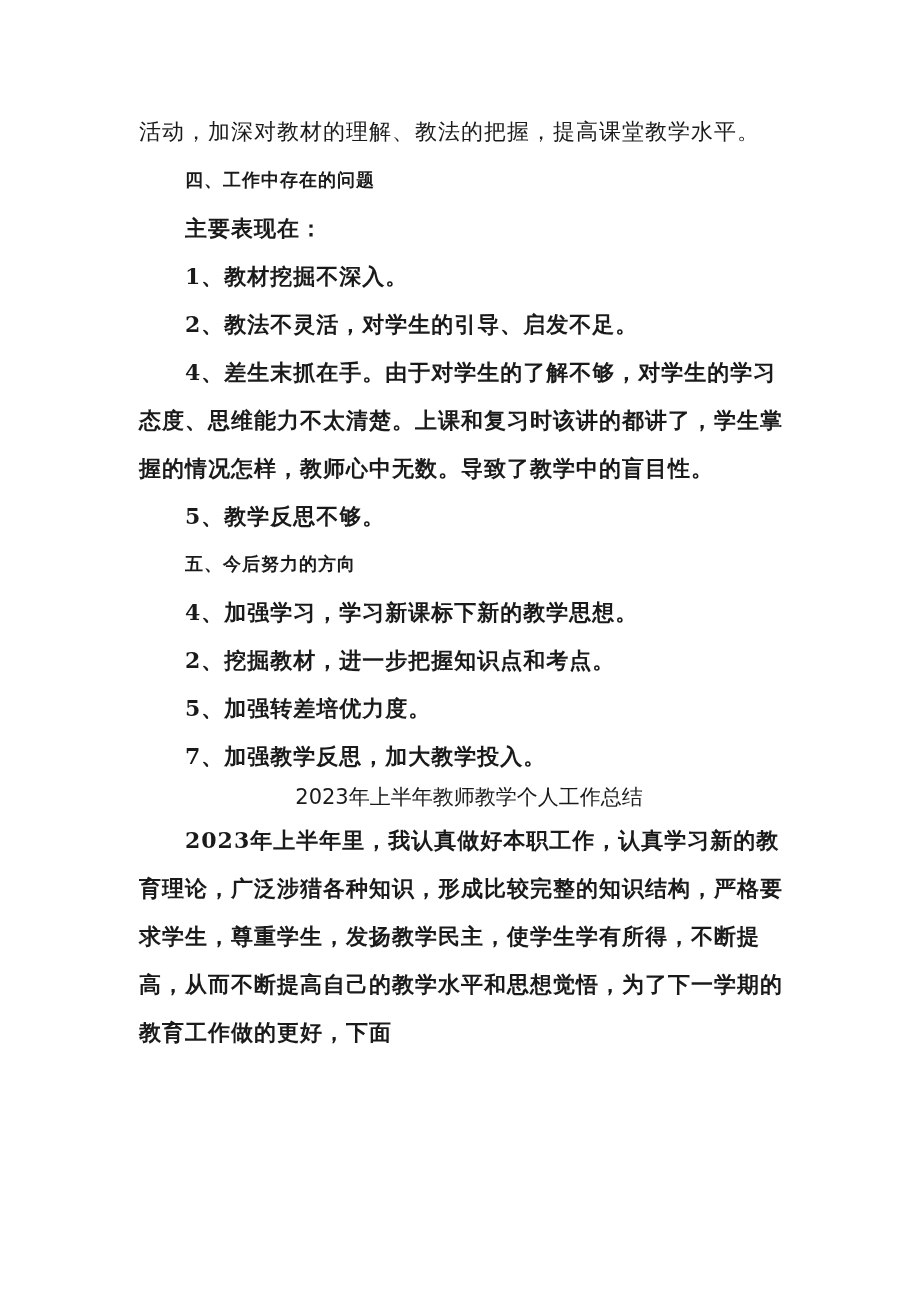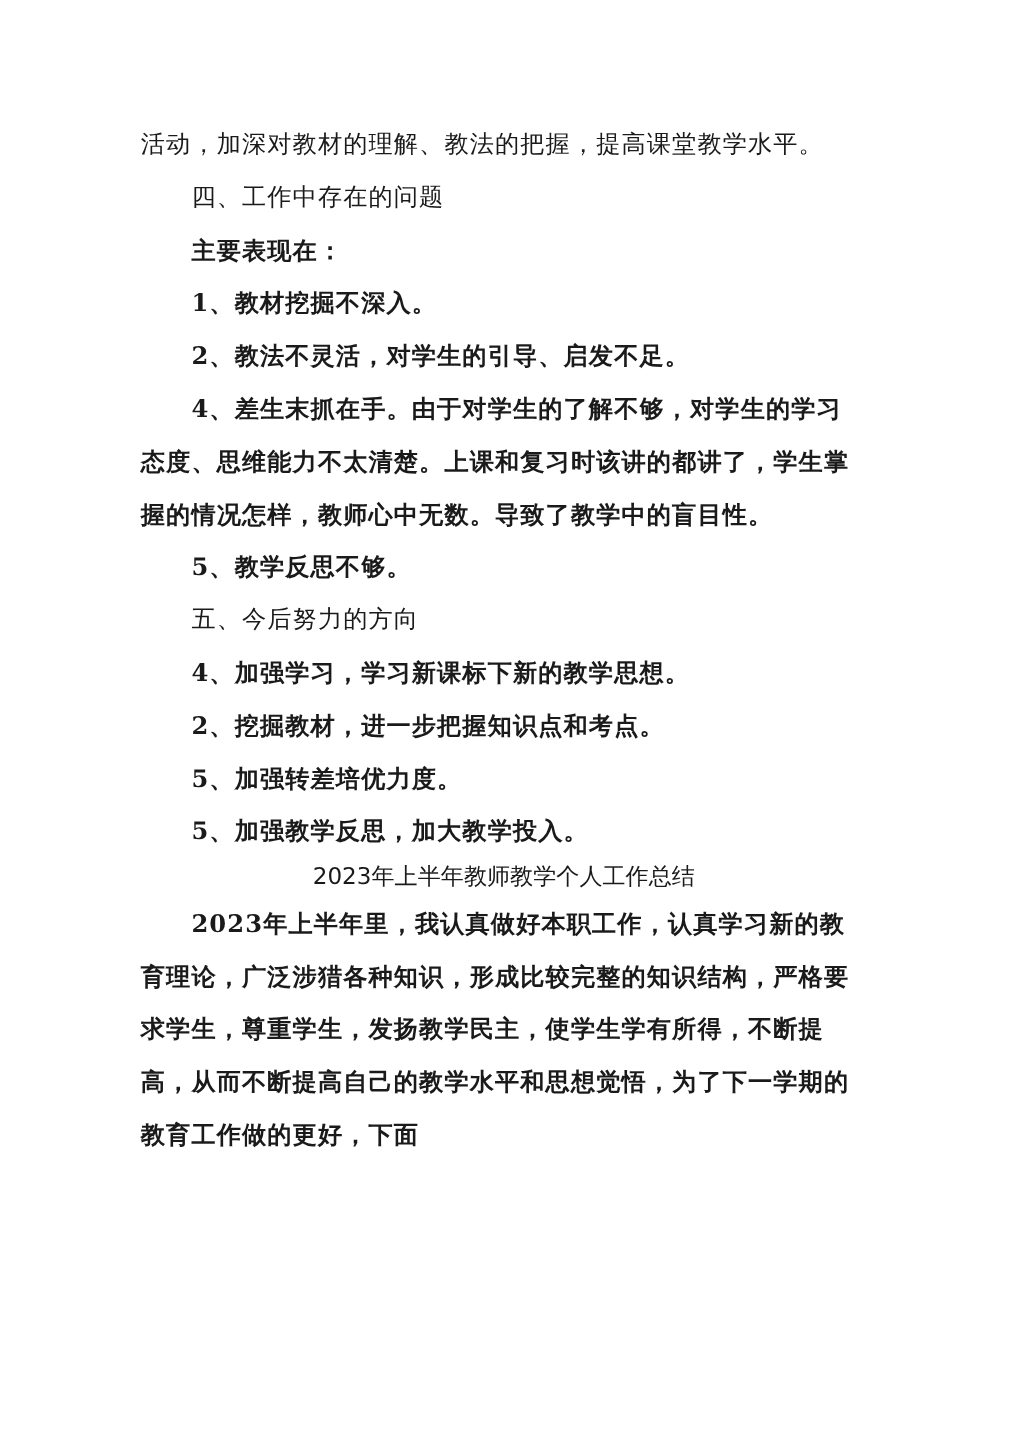--- a/index.html
+++ b/index.html
@@ -5,7 +5,7 @@
   html, body { margin: 0; padding: 0; background: #ffffff; }
   body { width: 920px; height: 1301px; position: relative; overflow: hidden;
          font-family: "DejaVu Serif", "Liberation Serif", serif; color: #1a1a1a; }
-  .page { position: absolute; left: 128px; top: 108px; width: 660px; }
+  .page { position: absolute; left: 139px; top: 108px; width: 660px; }
   .p { font-size: 22px; line-height: 48px; margin: 0; letter-spacing: 1px; white-space: normal; }
   .indent { text-indent: 46px; font-weight: bold; }
   .h { font-family: "DejaVu Sans", "Liberation Sans", sans-serif; font-weight: normal; font-size: 22px; line-height: 48px; margin: 0; text-indent: 46px; letter-spacing: 1px; }

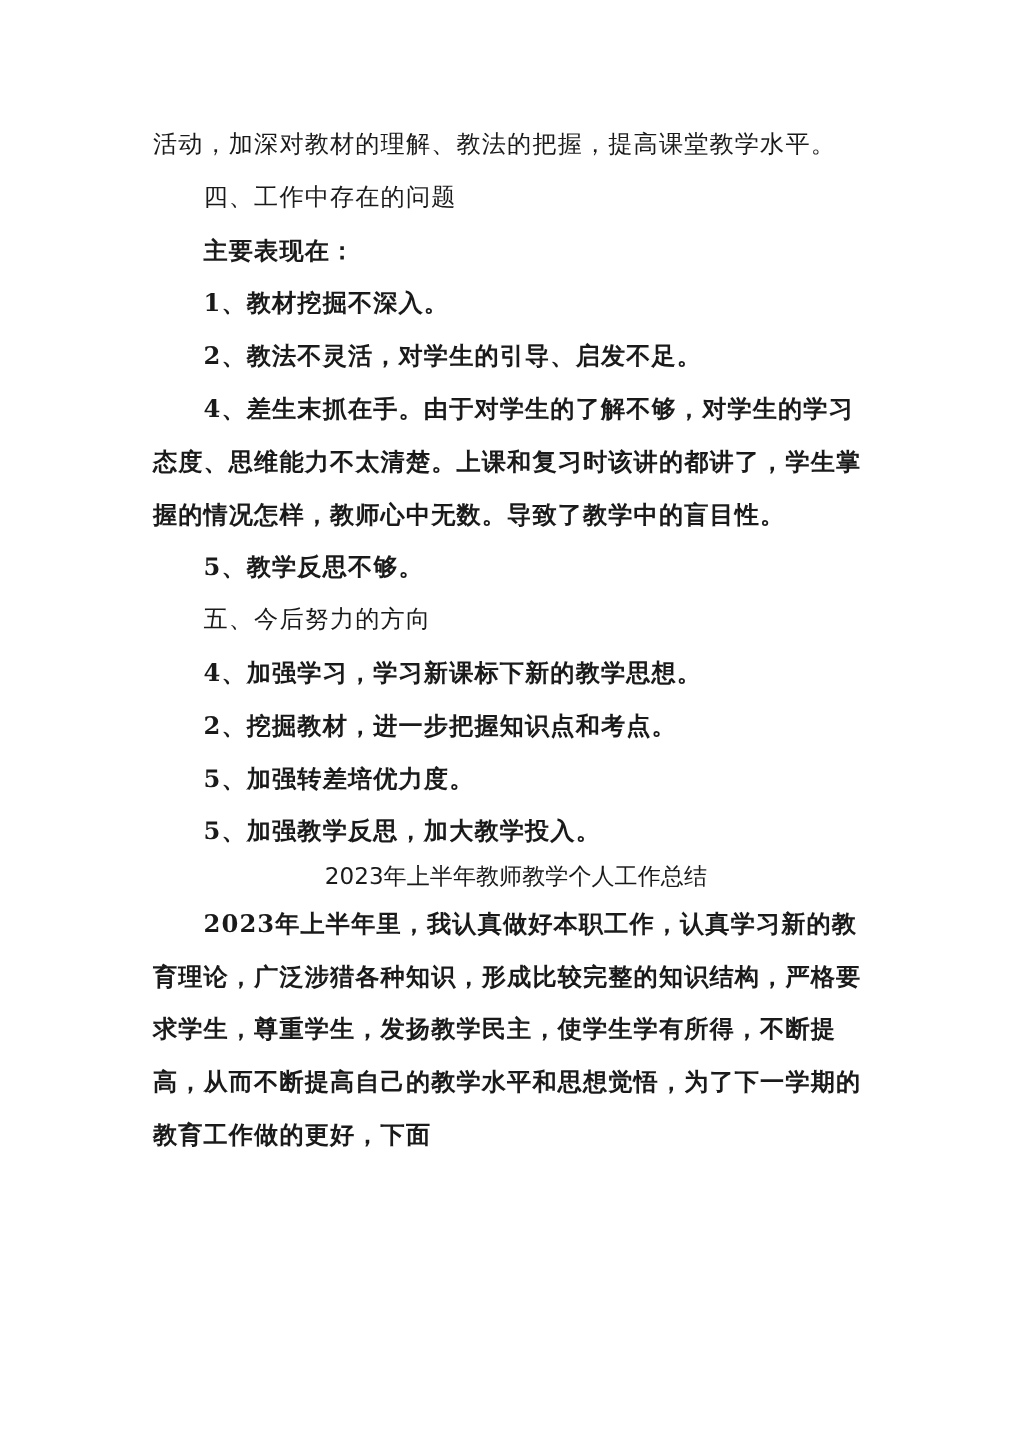--- a/index.html
+++ b/index.html
@@ -8,7 +8,7 @@
   .page { position: absolute; left: 139px; top: 108px; width: 660px; }
   .p { font-size: 22px; line-height: 48px; margin: 0; letter-spacing: 1px; white-space: normal; }
   .indent { text-indent: 46px; font-weight: bold; }
-  .h { font-family: "DejaVu Sans", "Liberation Sans", sans-serif; font-weight: normal; font-size: 22px; line-height: 48px; margin: 0; text-indent: 46px; letter-spacing: 1px; }
+  .h { font-family: "DejaVu Sans", "Liberation Sans", sans-serif; font-weight: bold; font-size: 18px; line-height: 48px; margin: 0; text-indent: 46px; letter-spacing: 1px; }
   .title { font-family: "DejaVu Sans", "Liberation Sans", sans-serif; font-size: 21px; line-height: 30px; text-align: center; margin: 2px 0 4px 0; letter-spacing: 0px; }
 </style>
 </head>

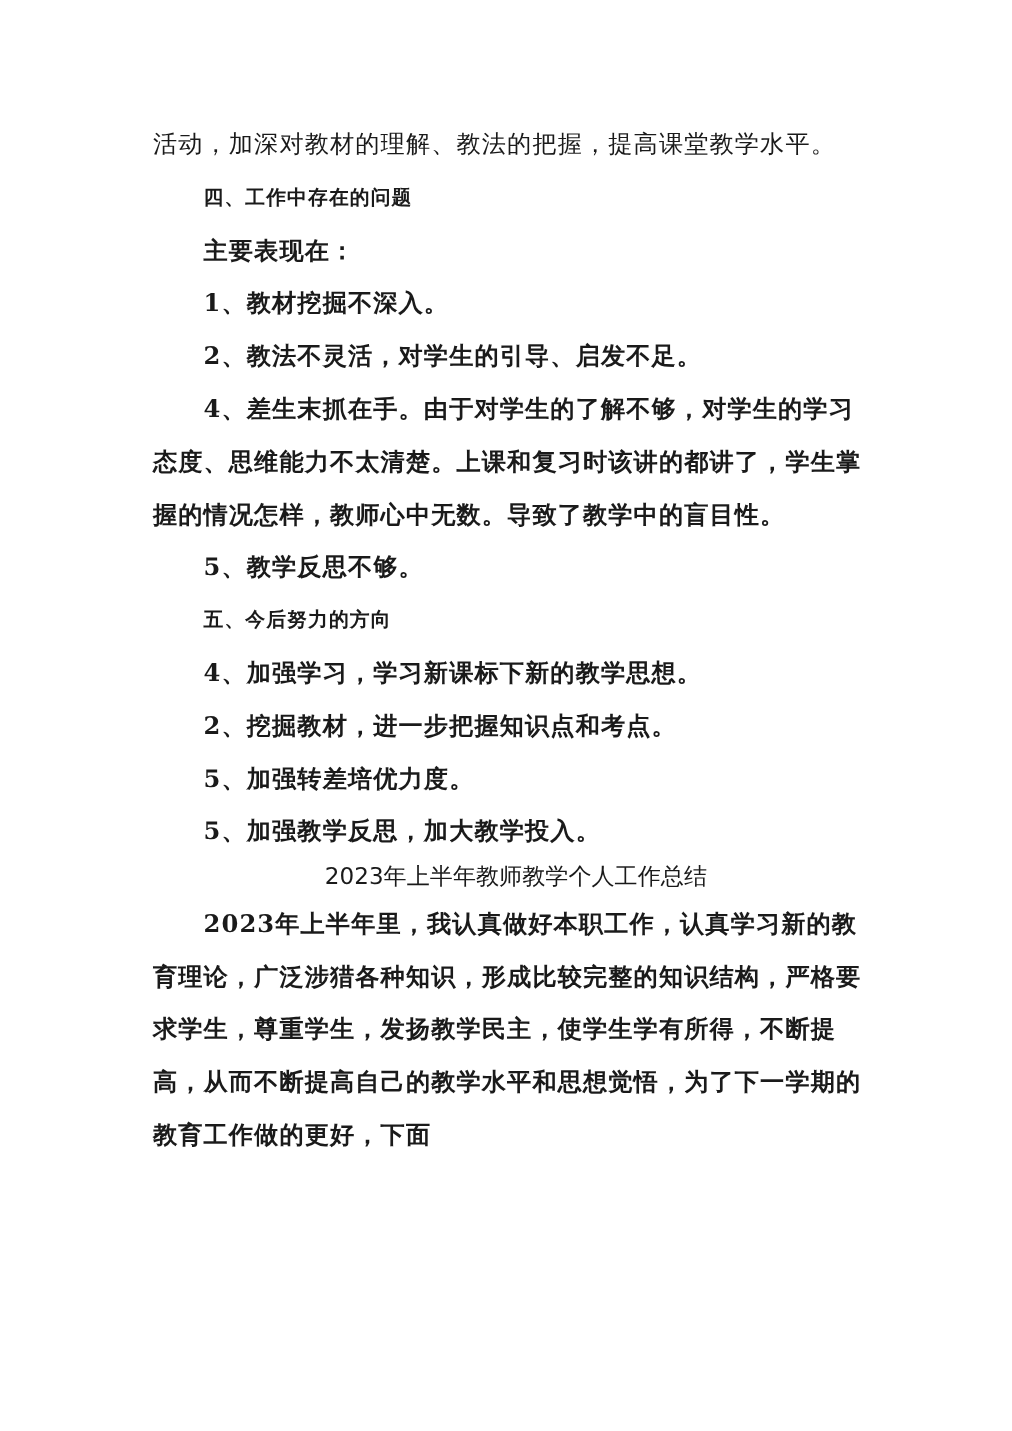--- a/index.html
+++ b/index.html
@@ -28,7 +28,7 @@
   <p class="p indent">4、加强学习，学习新课标下新的教学思想。</p>
   <p class="p indent">2、挖掘教材，进一步把握知识点和考点。</p>
   <p class="p indent">5、加强转差培优力度。</p>
-  <p class="p indent">5、加强教学反思，加大教学投入。</p>
+  <p class="p indent">7、加强教学反思，加大教学投入。</p>
 
   <p class="title">2023年上半年教师教学个人工作总结</p>
   <p class="p indent">2023年上半年里，我认真做好本职工作，认真学习新的教育理论，广泛涉猎各种知识，形成比较完整的知识结构，严格要求学生，尊重学生，发扬教学民主，使学生学有所得，不断提高，从而不断提高自己的教学水平和思想觉悟，为了下一学期的教育工作做的更好，下面</p>

